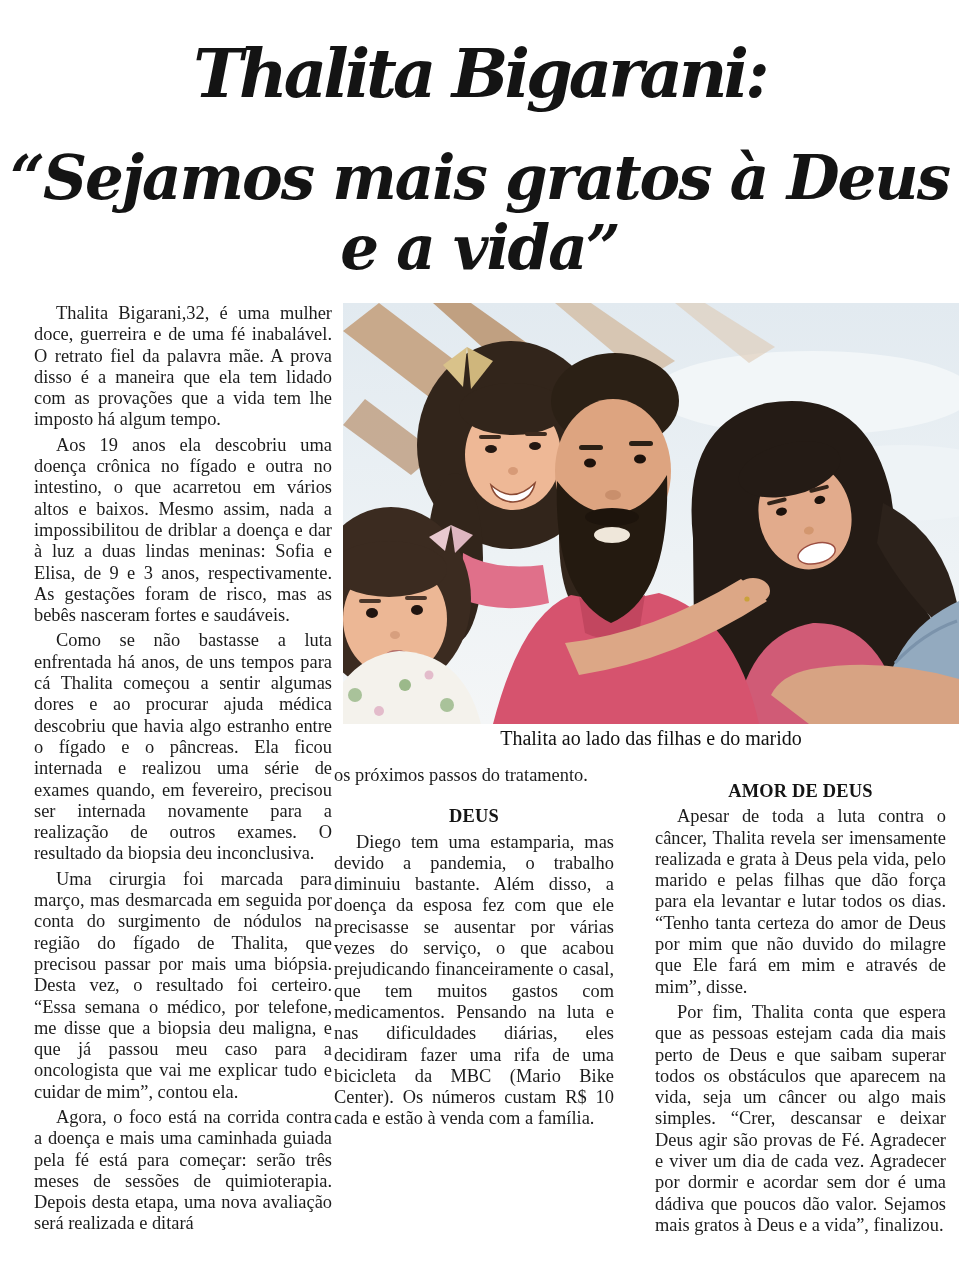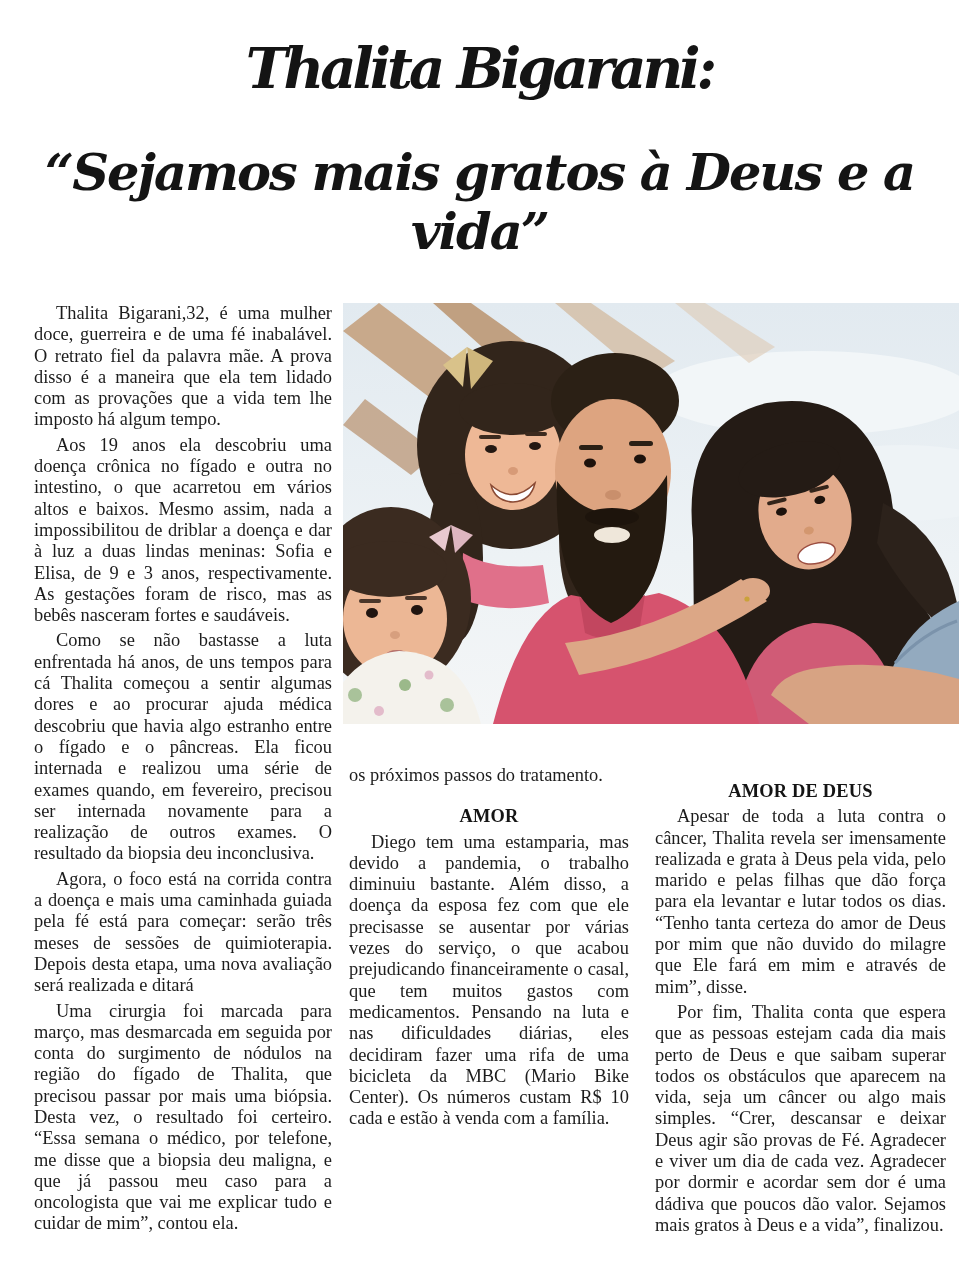--- a/index.html
+++ b/index.html
@@ -14,7 +14,7 @@
   .headline-1 {
     position:absolute; top:40px; left:0; width:100%; text-align:center;
     font-family:"DejaVu Serif", serif; font-style:italic; font-weight:bold;
-    font-size:56px; line-height:1.0; letter-spacing:-4px; color:#141414;
+    font-size:67px; line-height:1.0; letter-spacing:-4px; color:#141414;
   }
   .headline-2 {
     position:absolute; top:143px; left:0; width:100%; text-align:center;

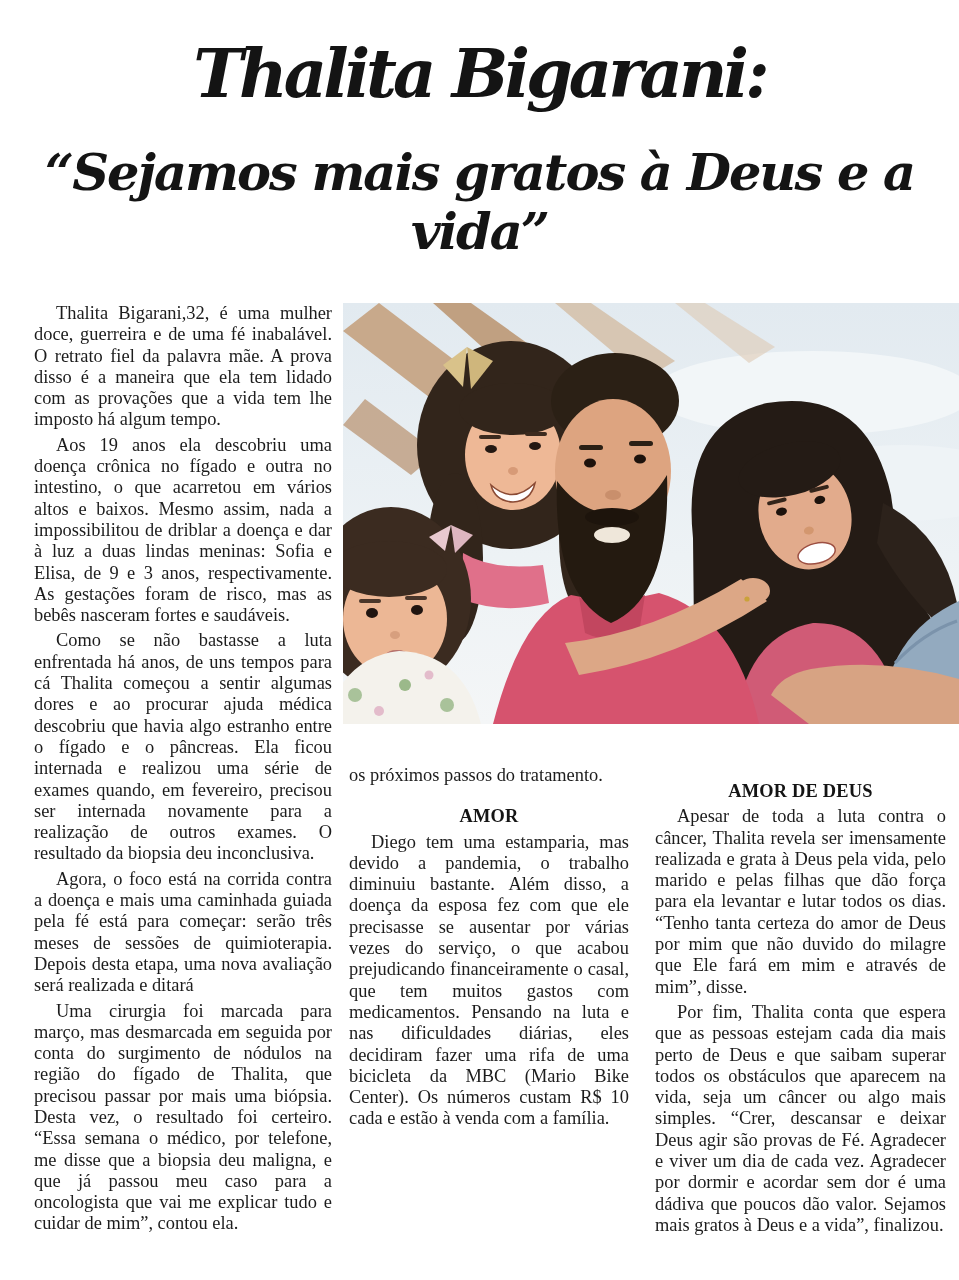--- a/index.html
+++ b/index.html
@@ -19,7 +19,7 @@
   .headline-2 {
     position:absolute; top:143px; left:0; width:100%; text-align:center;
     font-family:"DejaVu Serif", serif; font-style:italic; font-weight:bold;
-    font-size:51px; line-height:1.15; letter-spacing:-2px; color:#141414;
+    font-size:61px; line-height:1.15; letter-spacing:-2px; color:#141414;
   }
   .subtitle {
     position:absolute; top:221px; left:40px; width:879px; text-align:center;

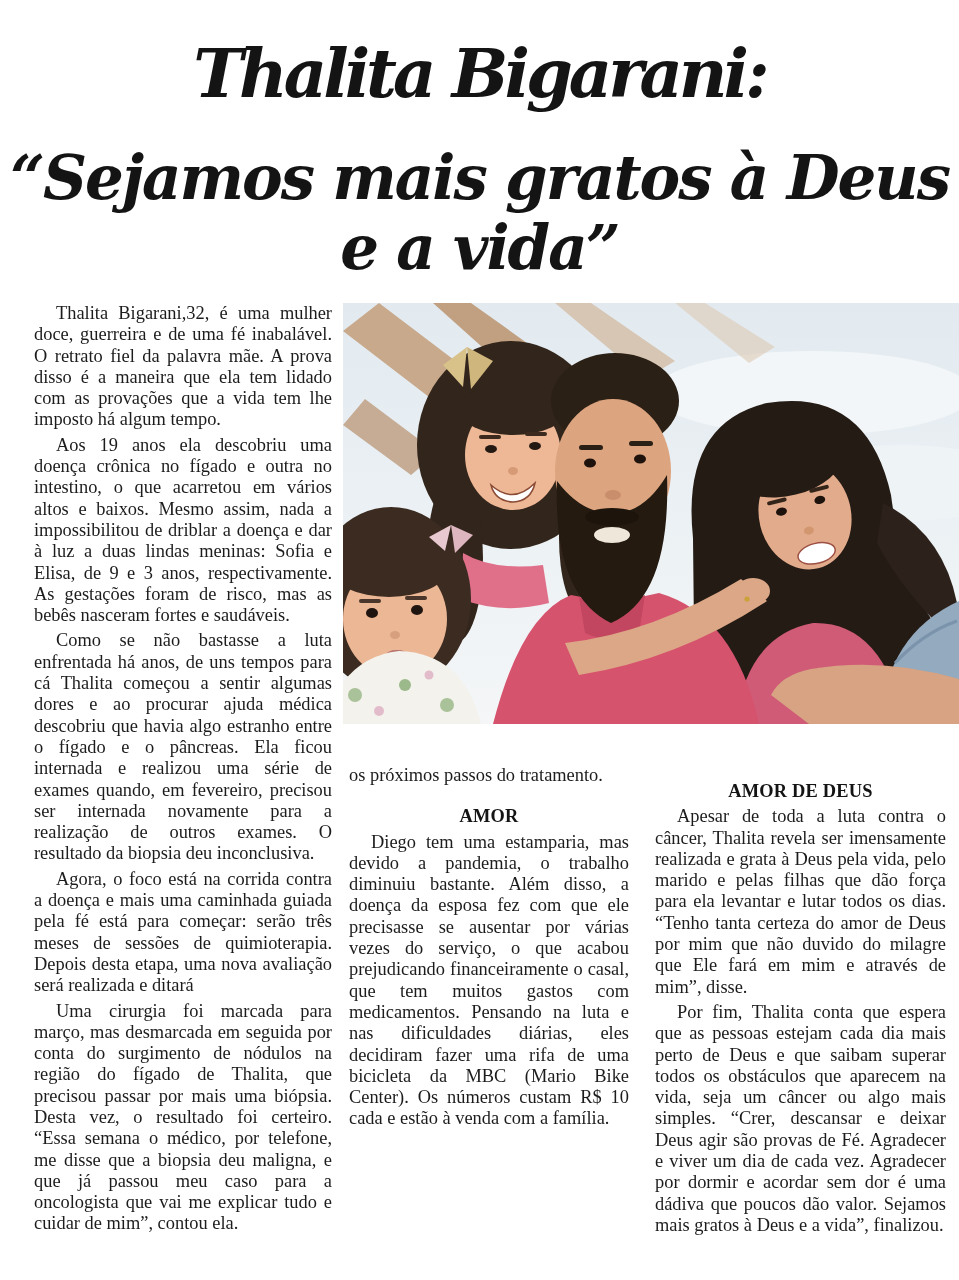--- a/index.html
+++ b/index.html
@@ -162,6 +162,7 @@
       <path d="M616,421 L616,376 Q540,354 468,366 Q438,372 428,392 L466,421 Z" fill="#d7a383"></path>
     </svg>
   </div>
+  <div class="photo-caption">Thalita ao lado das filhas e do marido</div>
 
   <div class="col col-1">
       <p>Thalita Bigarani,32, é uma mulher doce, guerreira e de uma fé inabalável. O retrato fiel da palavra mãe. A prova disso é a maneira que ela tem lidado com as provações que a vida tem lhe imposto há algum tempo.</p>

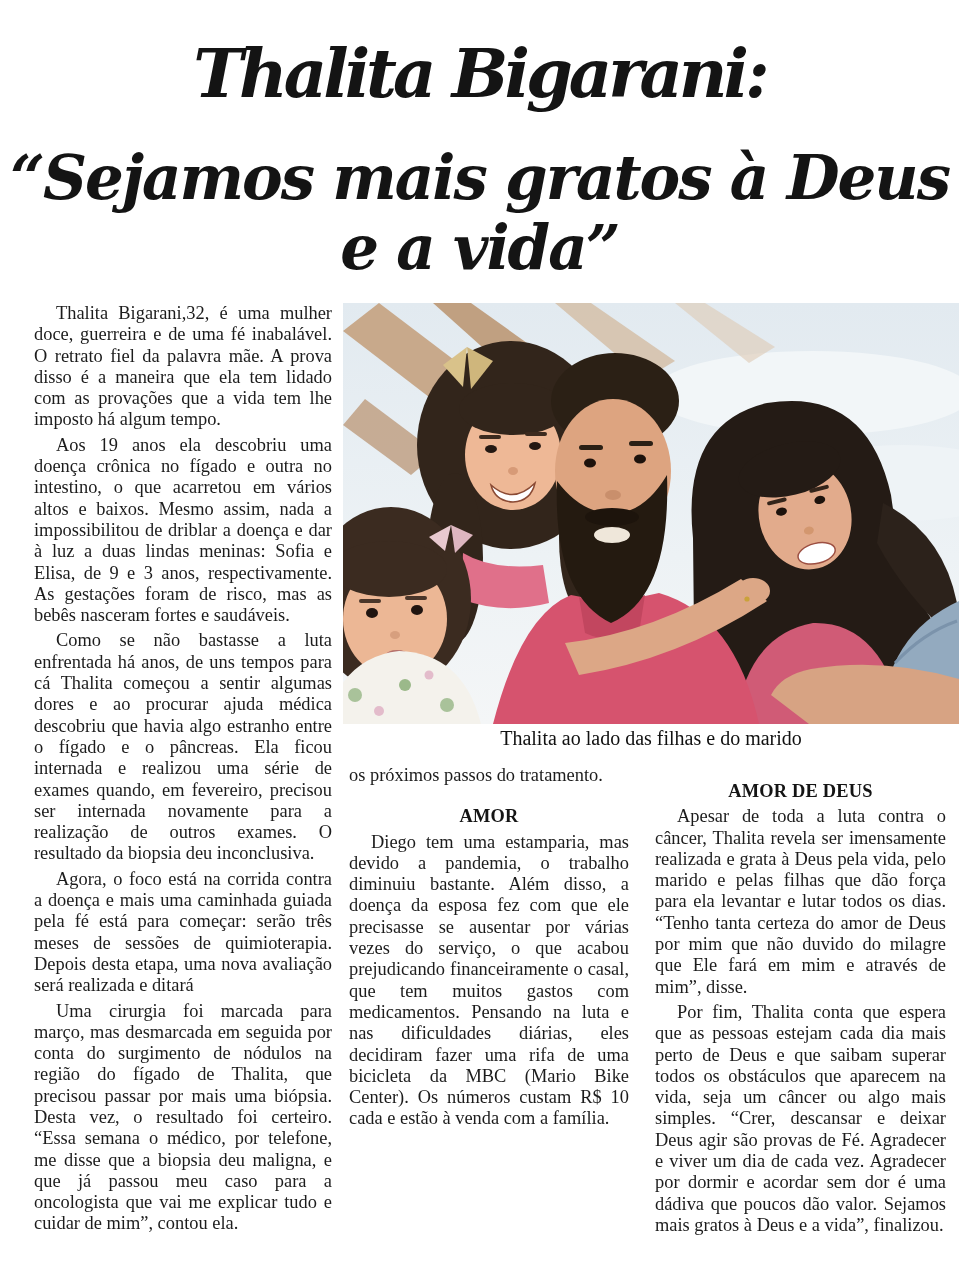--- a/index.html
+++ b/index.html
@@ -44,7 +44,7 @@
   }
   .col p { text-indent:22px; margin:4px; }
   .col-1 { left:30px;  top:299px; width:306px; height:940px; }
-  .col-2 { left:345px; top:761px; width:288px; }
+  .col-2 { left:330px; top:761px; width:288px; }
   .col-3 { left:651px; top:761px; width:299px; }
   .col-2 .lead p:first-child { text-indent:0; } 
   .section-header {

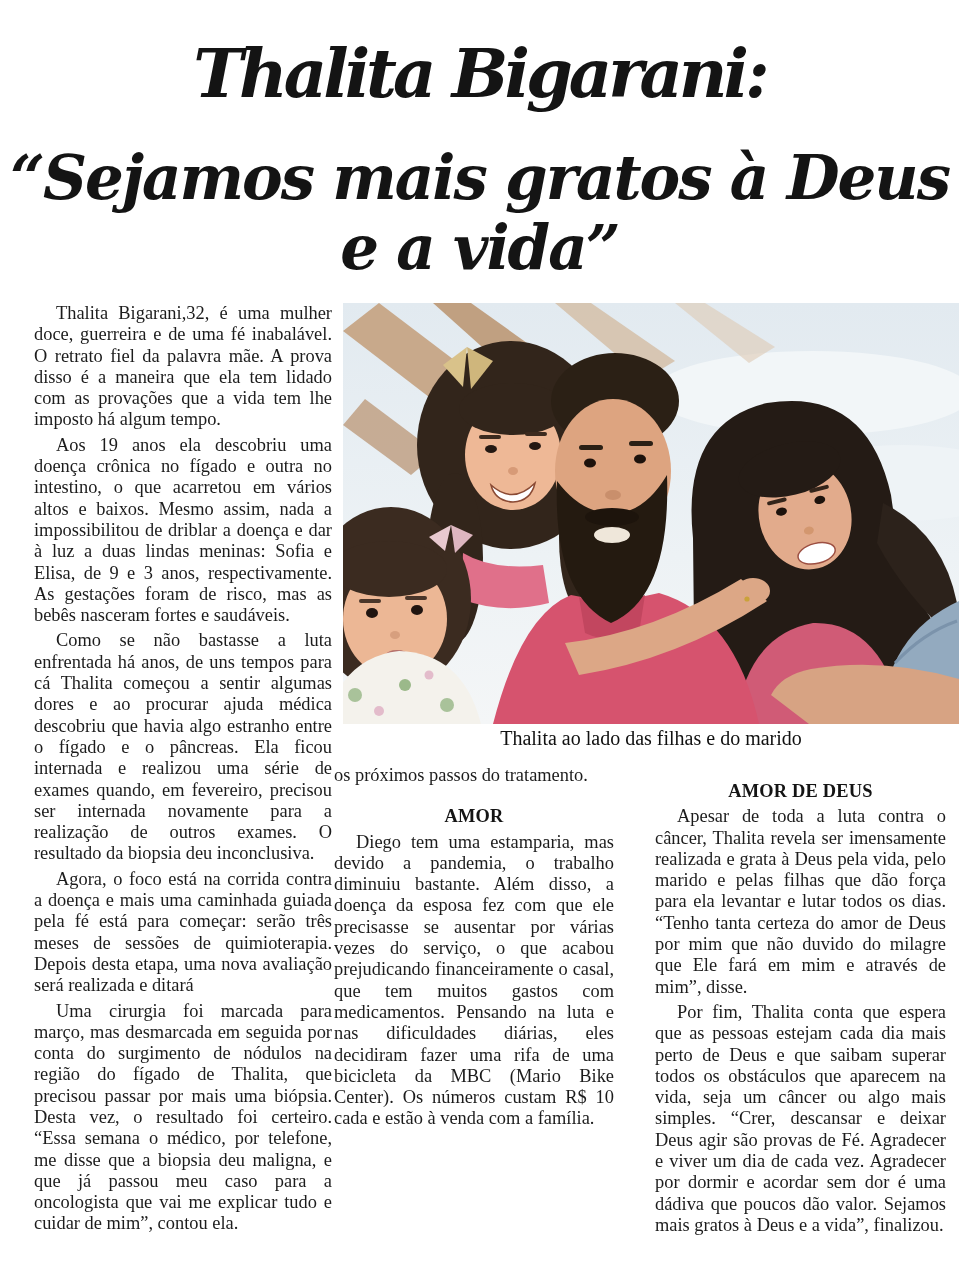--- a/index.html
+++ b/index.html
@@ -176,7 +176,7 @@
     <div class="lead">
         <p>os próximos passos do tratamento.</p>
       </div>
-    <h3 class="section-header">AMOR</h3>
+    <h3 class="section-header">DEUS</h3>
     <div>
         <p>Diego tem uma estamparia, mas devido a pandemia, o trabalho diminuiu bastante. Além disso, a doença da esposa fez com que ele precisasse se ausentar por várias vezes do serviço, o que acabou prejudicando financeiramente o casal, que tem muitos gastos com medicamentos. Pensando na luta e nas dificuldades diárias, eles decidiram fazer uma rifa de uma bicicleta da MBC (Mario Bike Center). Os números custam R$ 10 cada e estão à venda com a família.</p>
       </div>

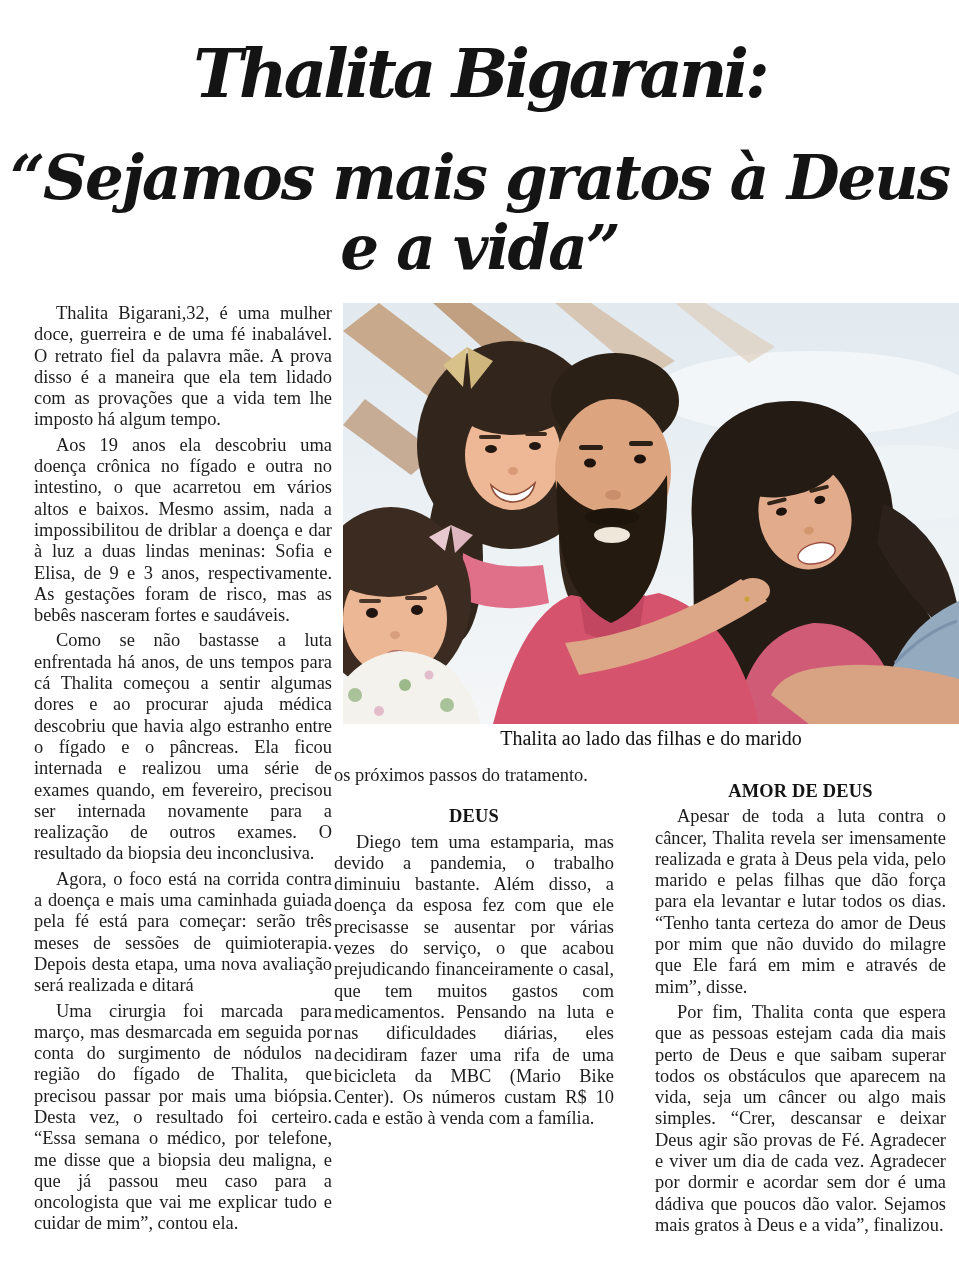--- a/index.html
+++ b/index.html
@@ -168,8 +168,8 @@
       <p>Thalita Bigarani,32, é uma mulher doce, guerreira e de uma fé inabalável. O retrato fiel da palavra mãe. A prova disso é a maneira que ela tem lidado com as provações que a vida tem lhe imposto há algum tempo.</p>
       <p>Aos 19 anos ela descobriu uma doença crônica no fígado e outra no intestino, o que acarretou em vários altos e baixos. Mesmo assim, nada a impossibilitou de driblar a doença e dar à luz a duas lindas meninas: Sofia e Elisa, de 9 e 3 anos, respectivamente. As gestações foram de risco, mas as bebês nasceram fortes e saudáveis.</p>
       <p>Como se não bastasse a luta enfrentada há anos, de uns tempos para cá Thalita começou a sentir algumas dores e ao procurar ajuda médica descobriu que havia algo estranho entre o fígado e o pâncreas. Ela ficou internada e realizou uma série de exames quando, em fevereiro, precisou ser internada novamente para a realização de outros exames. O resultado da biopsia deu inconclusiva.</p>
+      <p>Uma cirurgia foi marcada para março, mas desmarcada em seguida por conta do surgimento de nódulos na região do fígado de Thalita, que precisou passar por mais uma biópsia. Desta vez, o resultado foi certeiro. “Essa semana o médico, por telefone, me disse que a biopsia deu maligna, e que já passou meu caso para a oncologista que vai me explicar tudo e cuidar de mim”, contou ela.</p>
       <p>Agora, o foco está na corrida contra a doença e mais uma caminhada guiada pela fé está para começar: serão três meses de sessões de quimioterapia. Depois desta etapa, uma nova avaliação será realizada e ditará</p>
-      <p>Uma cirurgia foi marcada para março, mas desmarcada em seguida por conta do surgimento de nódulos na região do fígado de Thalita, que precisou passar por mais uma biópsia. Desta vez, o resultado foi certeiro. “Essa semana o médico, por telefone, me disse que a biopsia deu maligna, e que já passou meu caso para a oncologista que vai me explicar tudo e cuidar de mim”, contou ela.</p>
     </div>
 
   <div class="col col-2">

